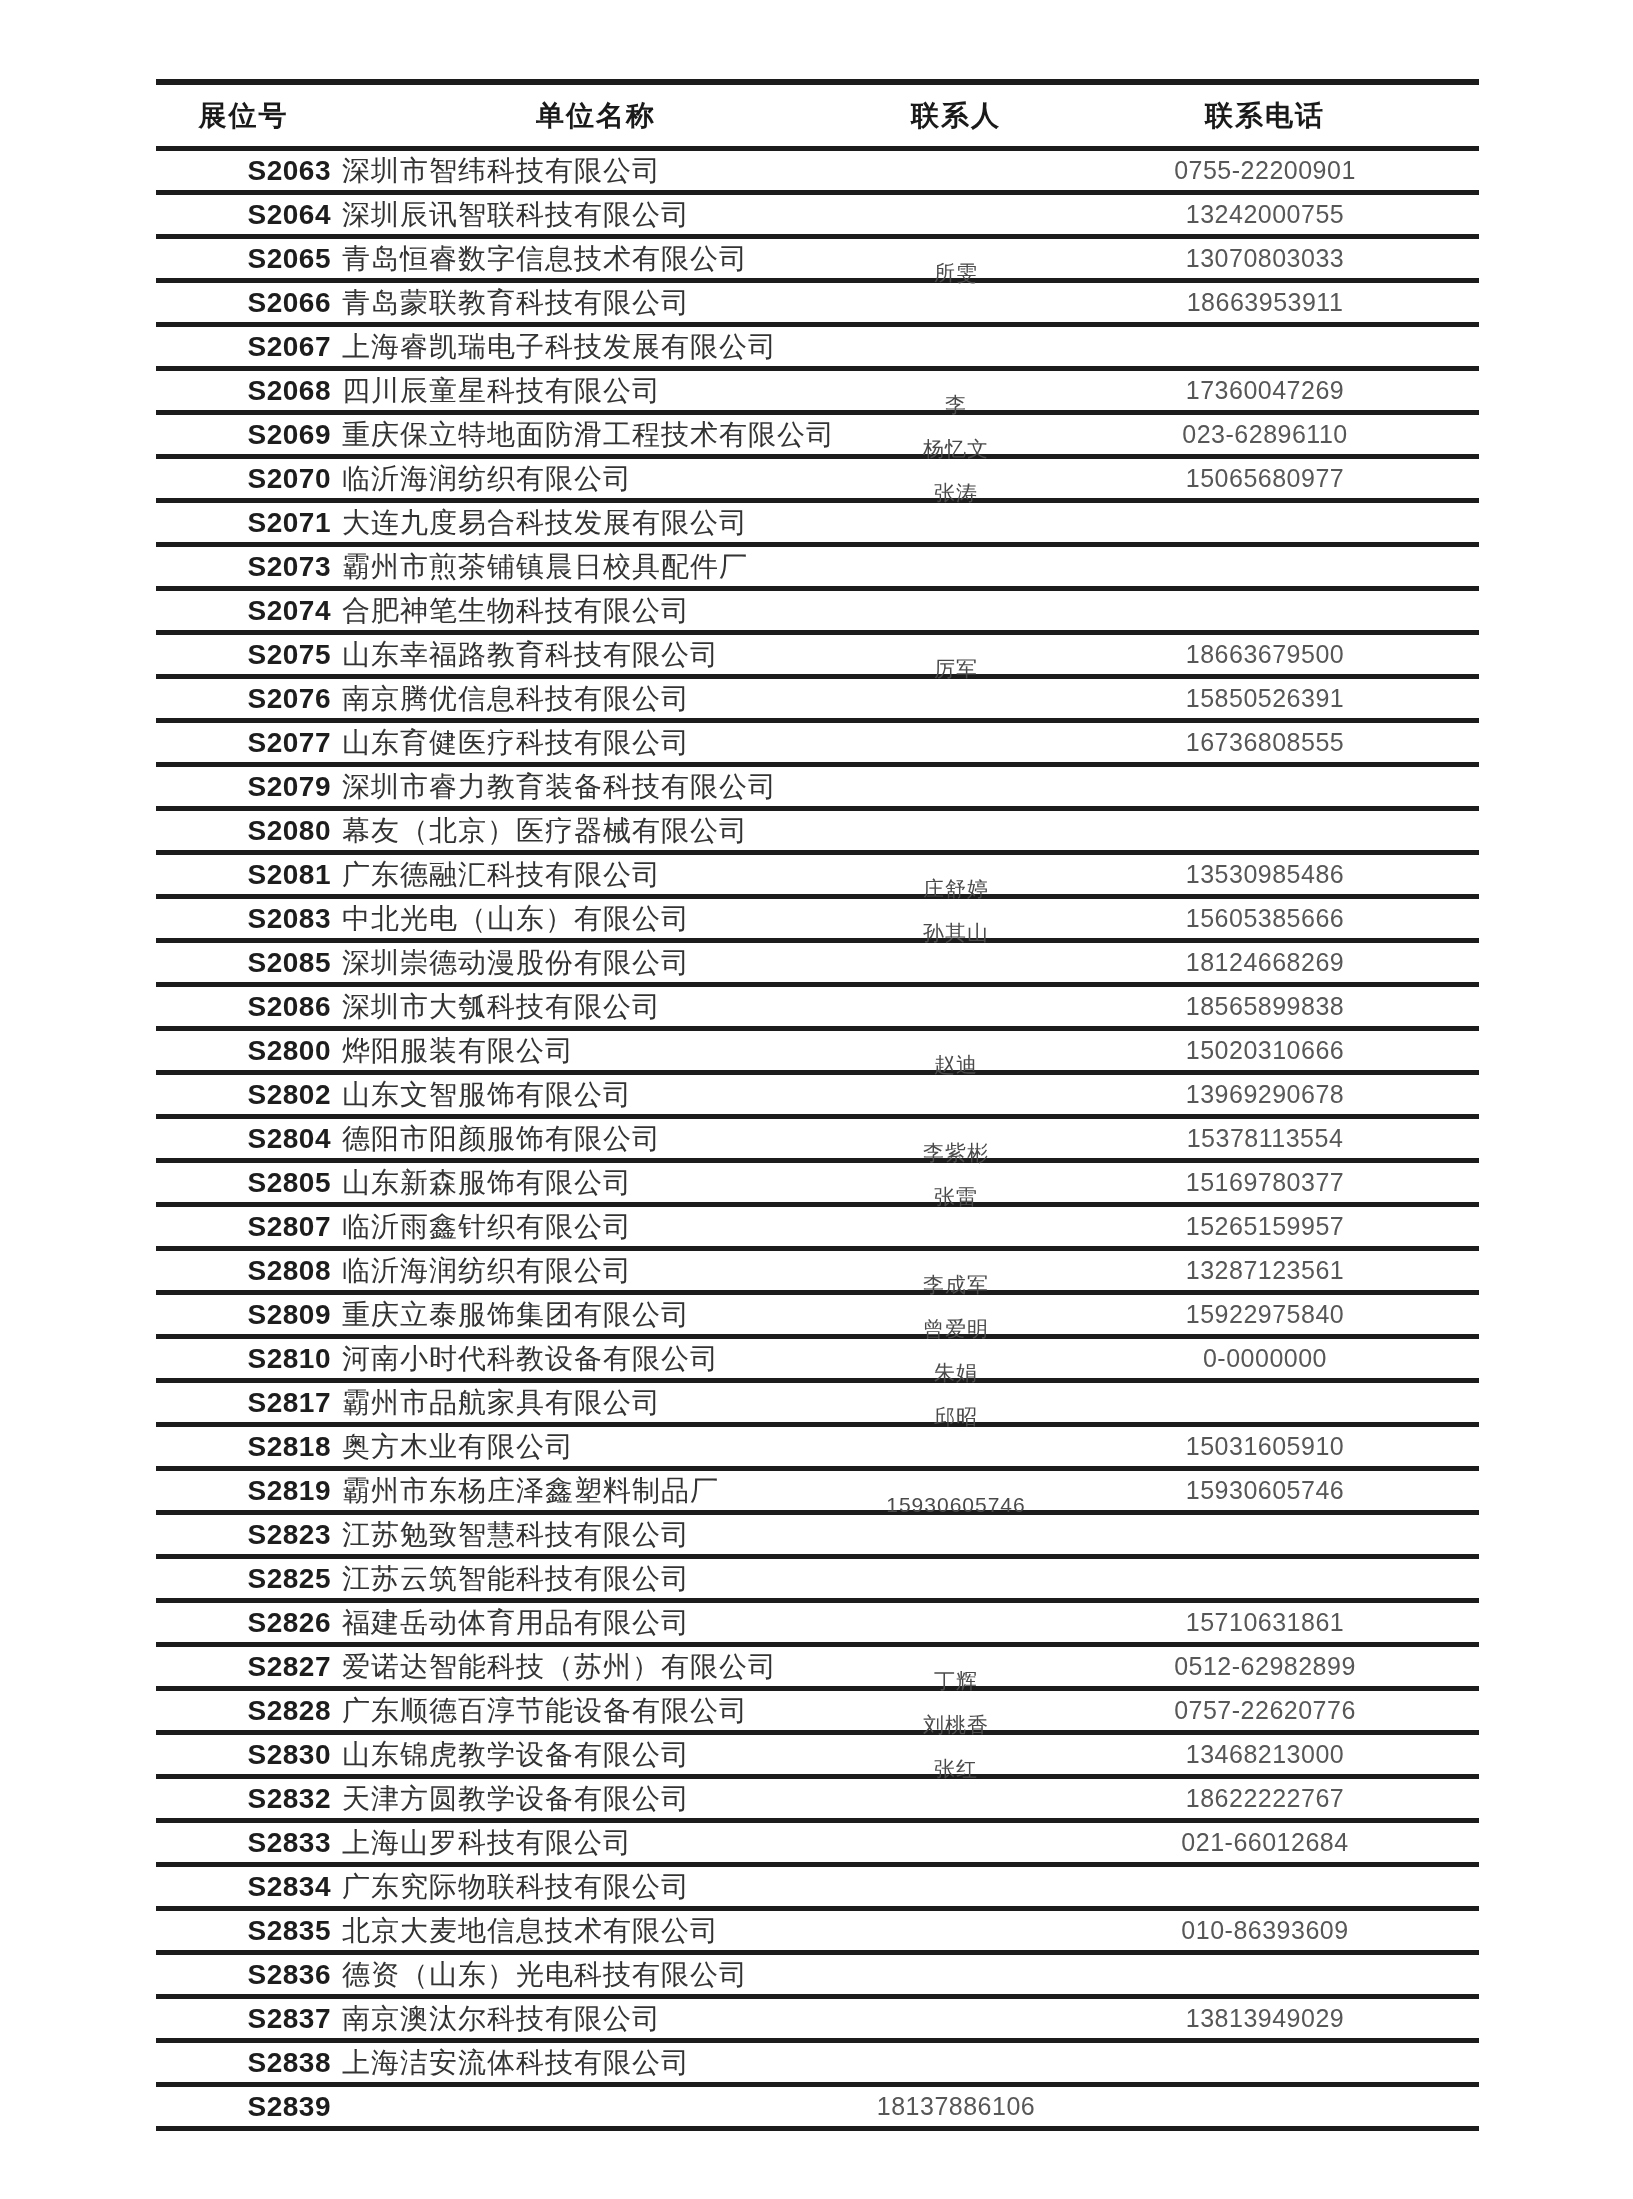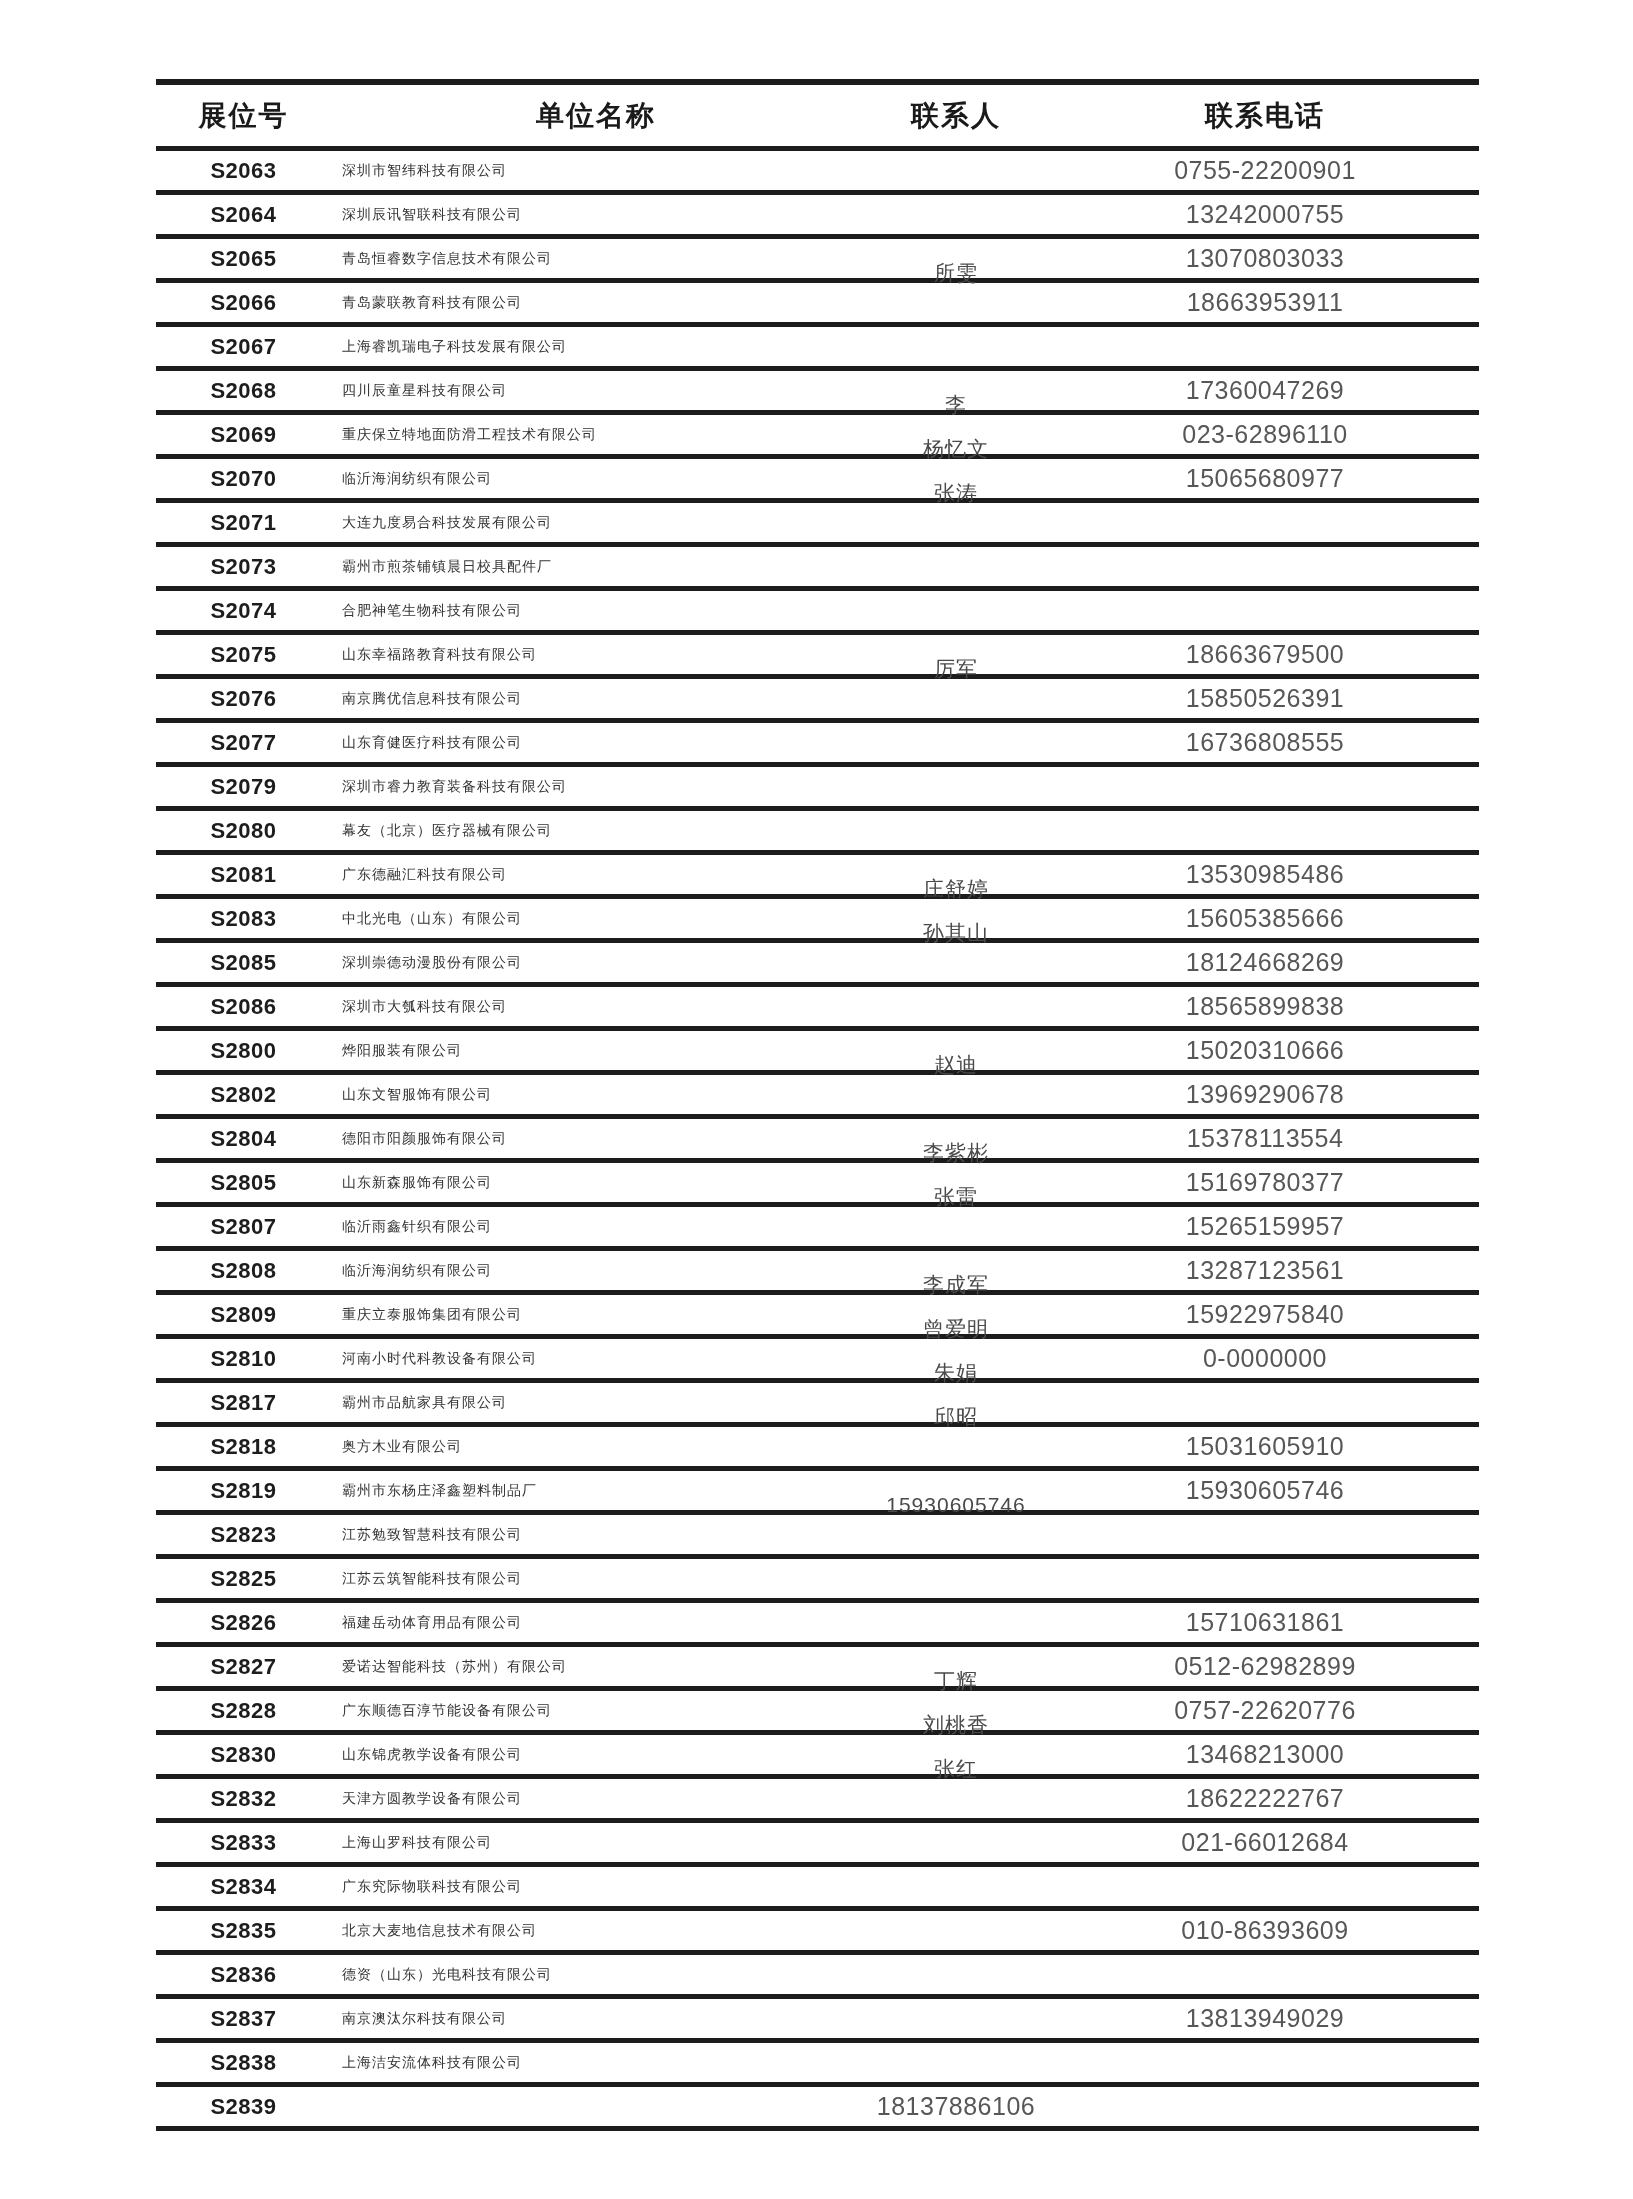--- a/index.html
+++ b/index.html
@@ -46,10 +46,10 @@
   }
   .cell { overflow: hidden; white-space: nowrap; }
   .cell.booth {
-    font-size: 22px;
+    font-size: 28px;
     font-weight: 700;
     color: #1d1d1d;
-    text-align: center;
+    text-align: right;
     letter-spacing: 0.5px;
   }
   .cell.company {

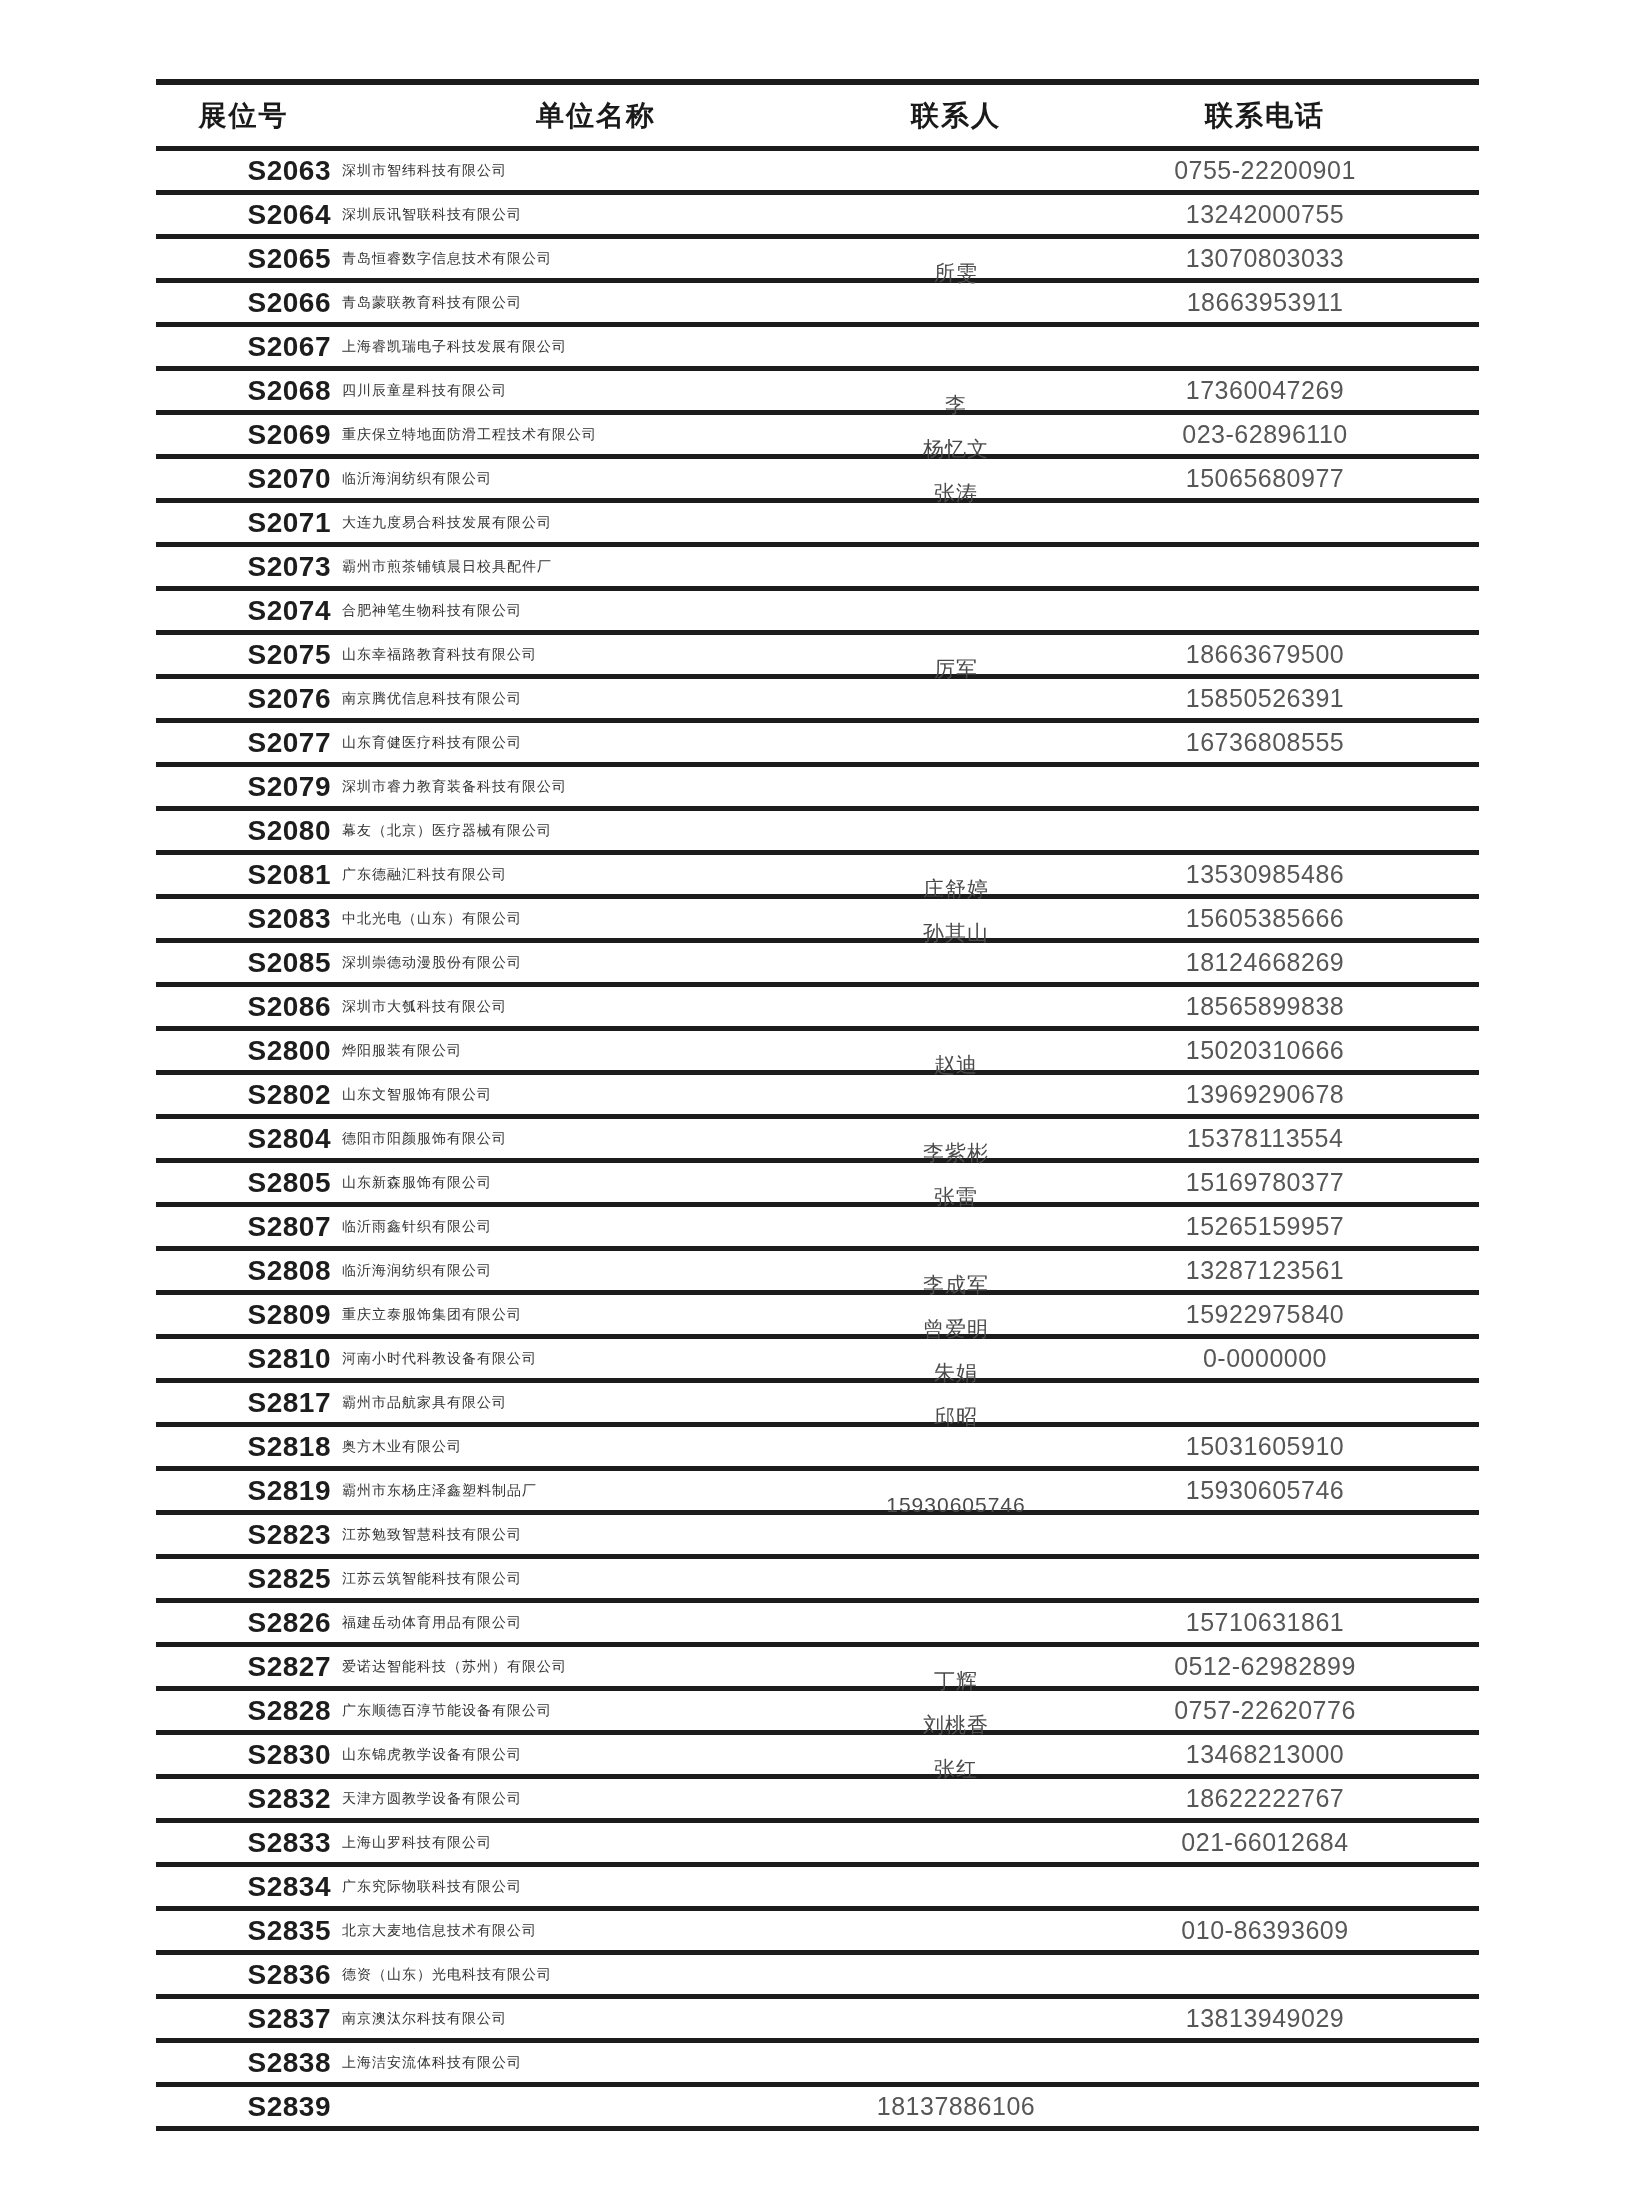--- a/index.html
+++ b/index.html
@@ -53,7 +53,7 @@
     letter-spacing: 0.5px;
   }
   .cell.company {
-    font-size: 14px;
+    font-size: 28px;
     font-weight: 400;
     color: #333333;
     text-align: left;

